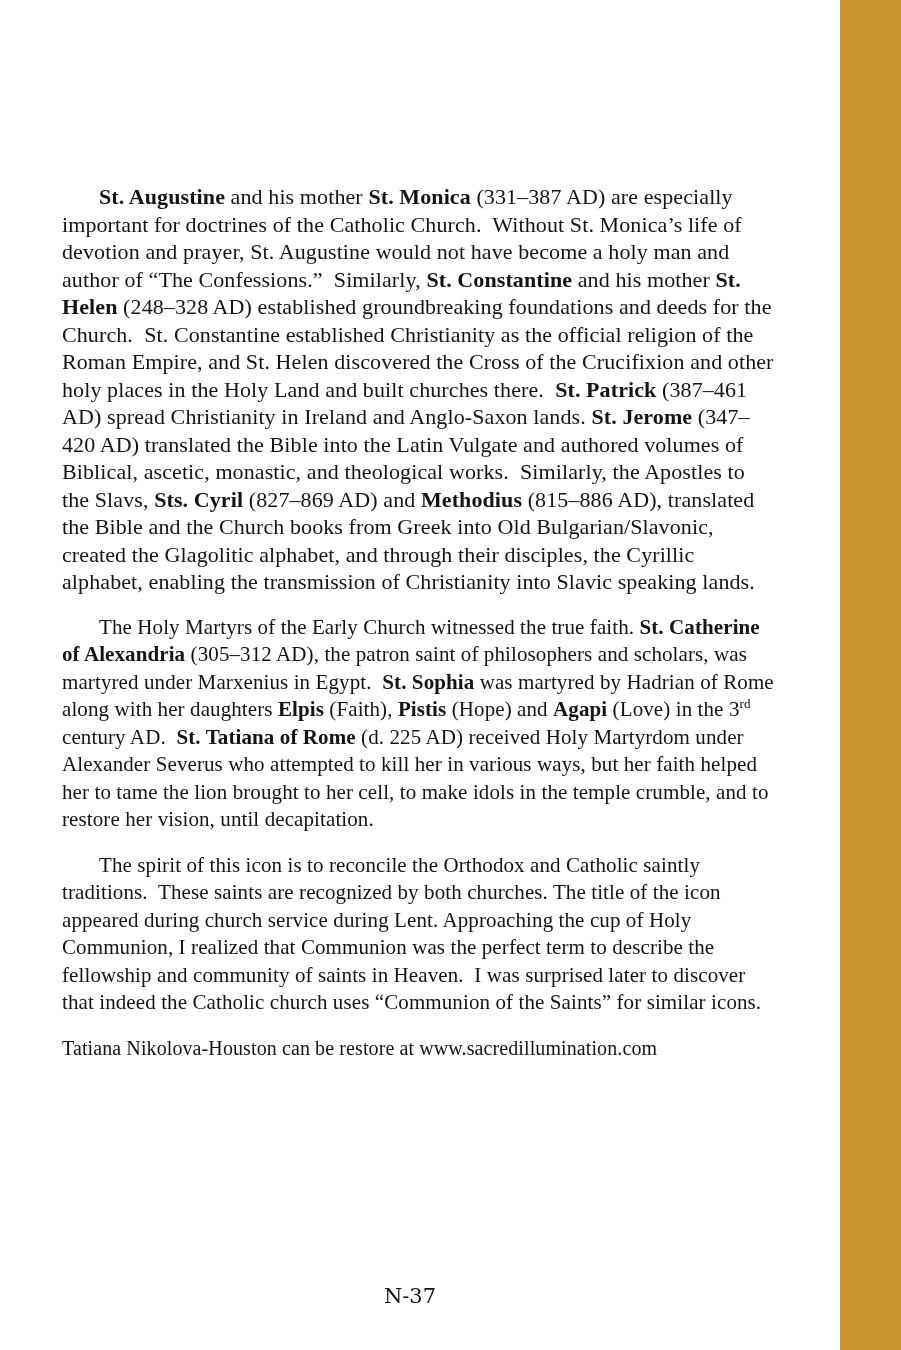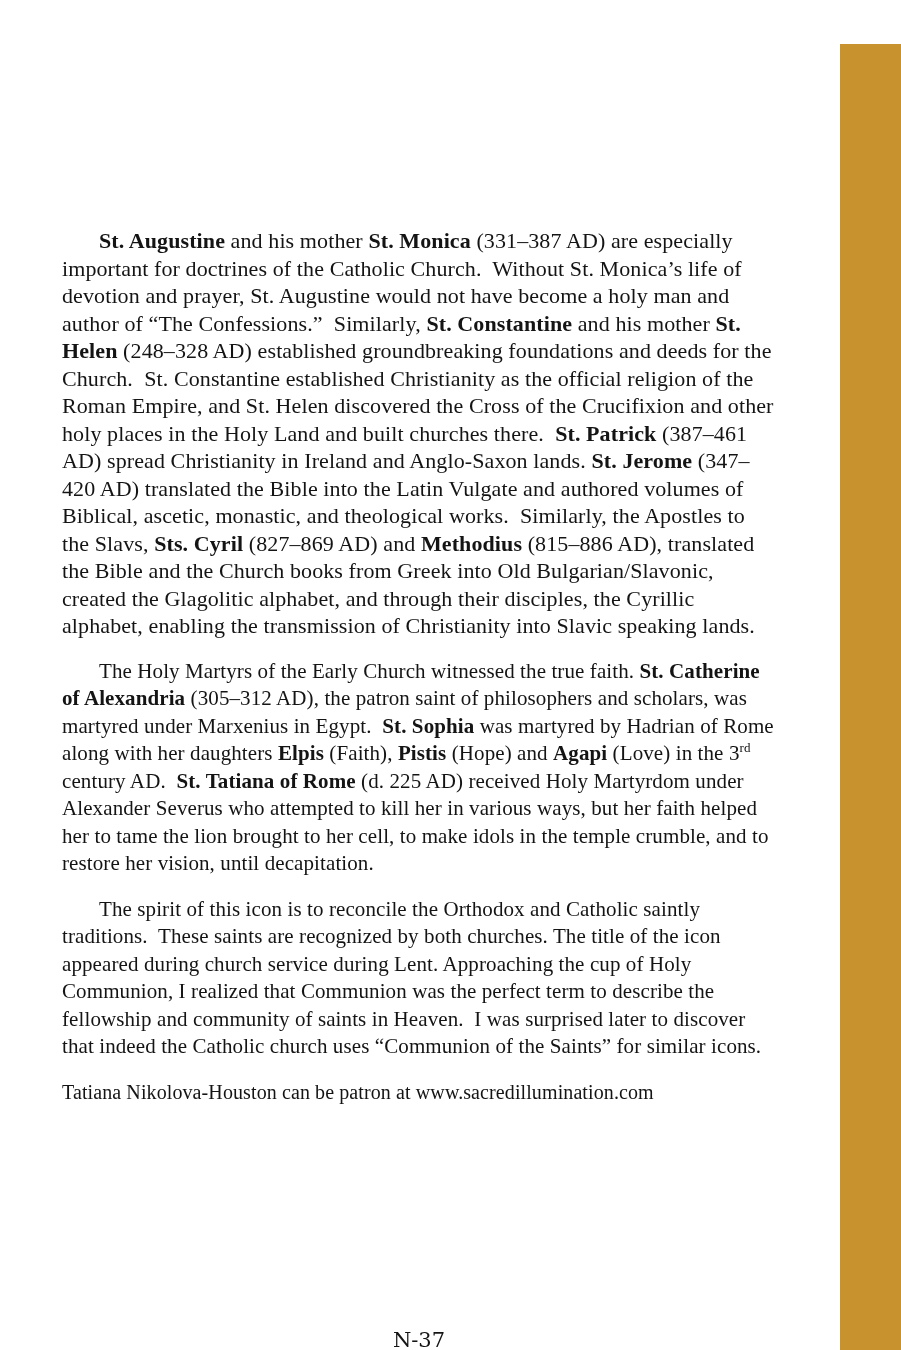--- a/index.html
+++ b/index.html
@@ -12,7 +12,7 @@
     overflow: hidden;
     font-family: "Liberation Serif", serif;
   }
-  .page { position: absolute; inset: 0; background: var(--bg, #ffffff); margin-top: 44px; }
+  .page { position: absolute; inset: 0; background: var(--bg, #ffffff); }
   .gold-stripe {
     position: absolute; top: 0; right: 0;
     width: 61px; height: 1350px;

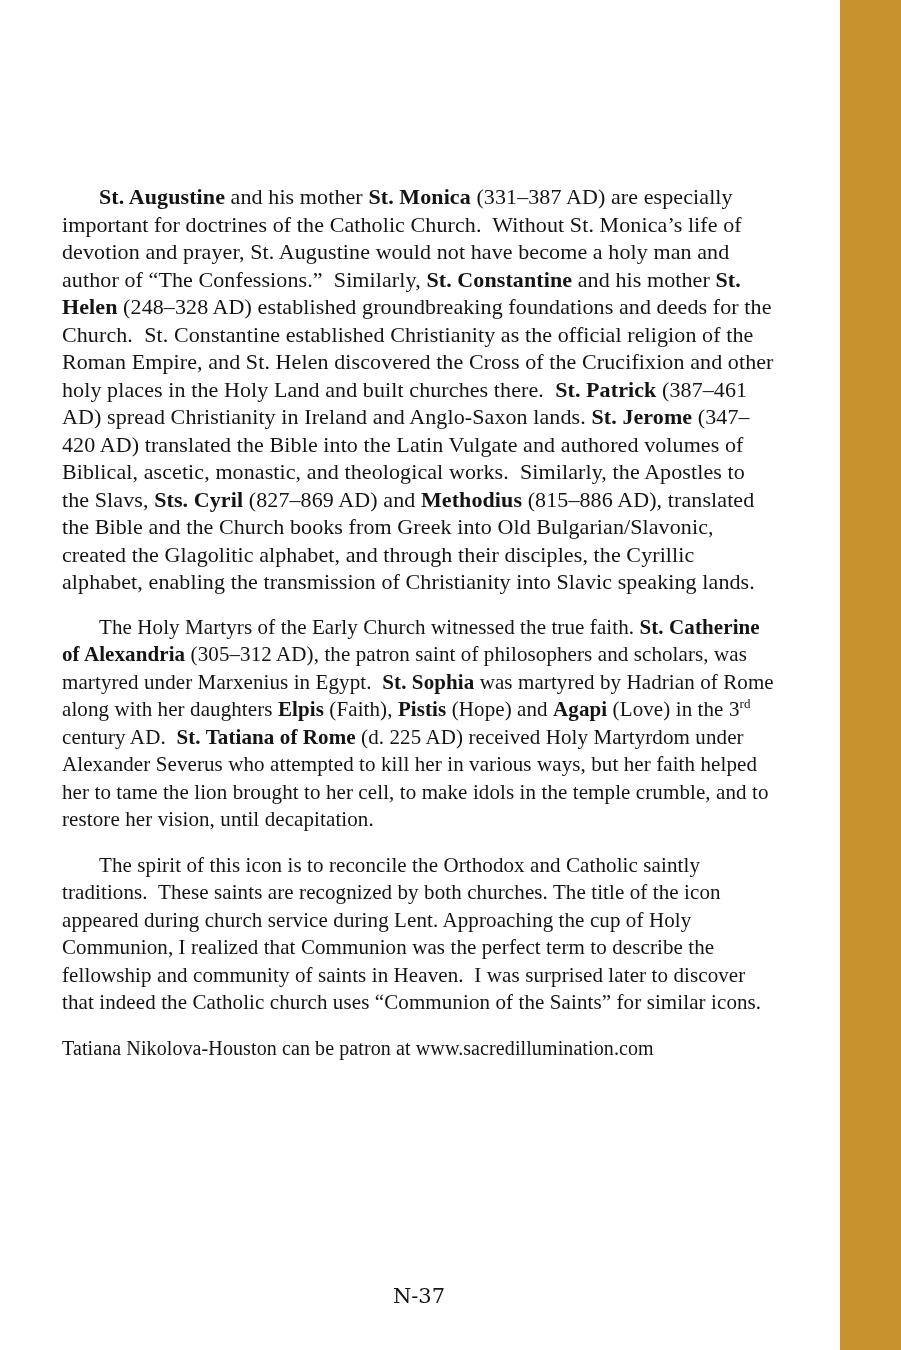--- a/index.html
+++ b/index.html
@@ -62,7 +62,7 @@
         <p class="para wide"><span>The Holy Martyrs of the Early Church witnessed the true faith. </span><span class="b">St. Catherine of Alexandria</span><span> (305–312 AD), the patron saint of philosophers and scholars, was martyred under Marxenius in Egypt.&nbsp; </span><span class="b">St. Sophia</span><span> was martyred by Hadrian of Rome along with her daughters </span><span class="b">Elpis</span><span> (Faith), </span><span class="b">Pistis</span><span> (Hope) and </span><span class="b">Agapi</span><span> (Love) in the 3</span><sup>rd</sup><span> century AD.&nbsp; </span><span class="b">St. Tatiana of Rome</span><span> (d. 225 AD) received Holy Martyrdom under Alexander Severus who attempted to kill her in various ways, but her faith helped her to tame the lion brought to her cell, to make idols in the temple crumble, and to restore her vision, until decapitation.</span></p>
         <p class="para wide"><span>The spirit of this icon is to reconcile the Orthodox and Catholic saintly traditions.&nbsp; These saints are recognized by both churches. The title of the icon appeared during church service during Lent. Approaching the cup of Holy Communion, I realized that Communion was the perfect term to describe the fellowship and community of saints in Heaven.&nbsp; I was surprised later to discover that indeed the Catholic church uses “Communion of the Saints” for similar icons.</span></p>
       </div>
-    <p class="contact-line">Tatiana Nikolova-Houston can be patron at www.sacredillumination.com</p>
+    <p class="contact-line">Tatiana Nikolova-Houston can be restore at www.sacredillumination.com</p>
   </div>
   <div class="page-number">N-37</div>
   <div class="gold-stripe"></div>

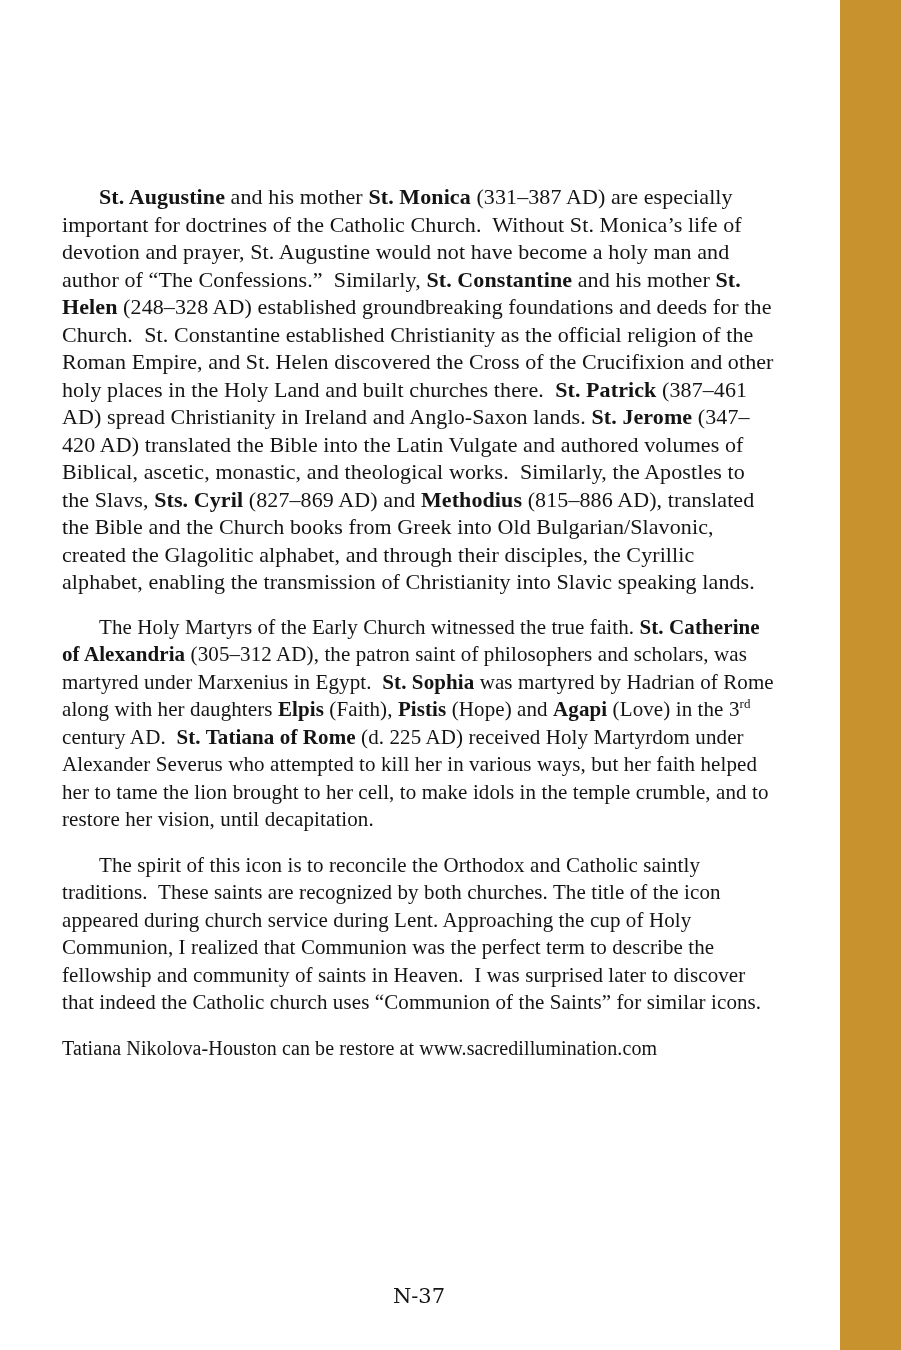--- a/index.html
+++ b/index.html
@@ -45,7 +45,7 @@
   }
   .page-number {
     position: absolute;
-    left: 9px; top: 1283px; width: 820px;
+    left: 0; top: 1283px; width: 820px;
     text-align: center;
     font-family: "DejaVu Serif", serif;
     font-size: 21px;

